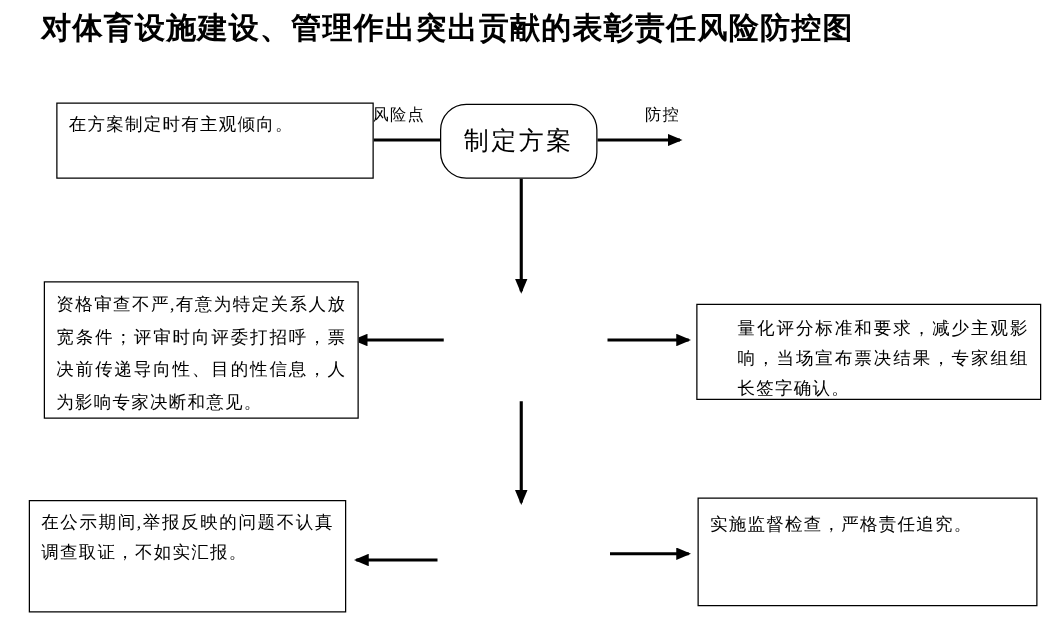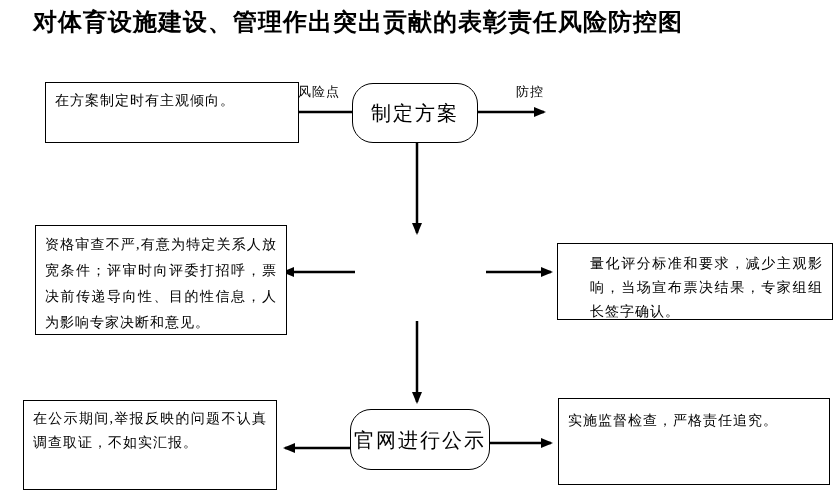--- a/index.html
+++ b/index.html
@@ -105,7 +105,6 @@
   <div class="box textbox" style="left:557px; top:243px; width:276px; height:77px; padding-top:8px;padding-left:32px;">量化评分标准和要求，减少主观影响，当场宣布票决结果，专家组组长签字确认。</div>
 
   <div class="box textbox" style="left:23px; top:400px; width:254px; height:90px;">在公示期间,举报反映的问题不认真调查取证，不如实汇报。</div>
-  <div class="box stepbox" style="left:350px; top:409px; width:140px; height:61px;">官网进行公示</div>
   <div class="box textbox" style="left:558px; top:398px; width:272px; height:87px; padding-top:10px;">实施监督检查，严格责任追究。</div>
 
 </div>

